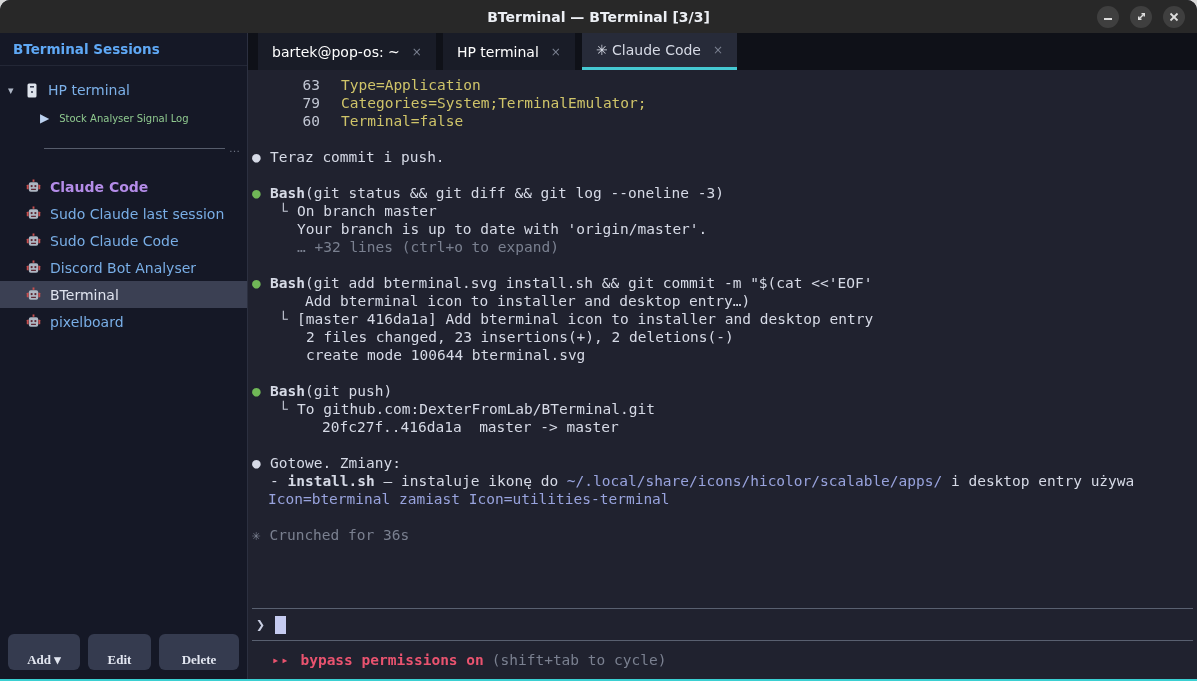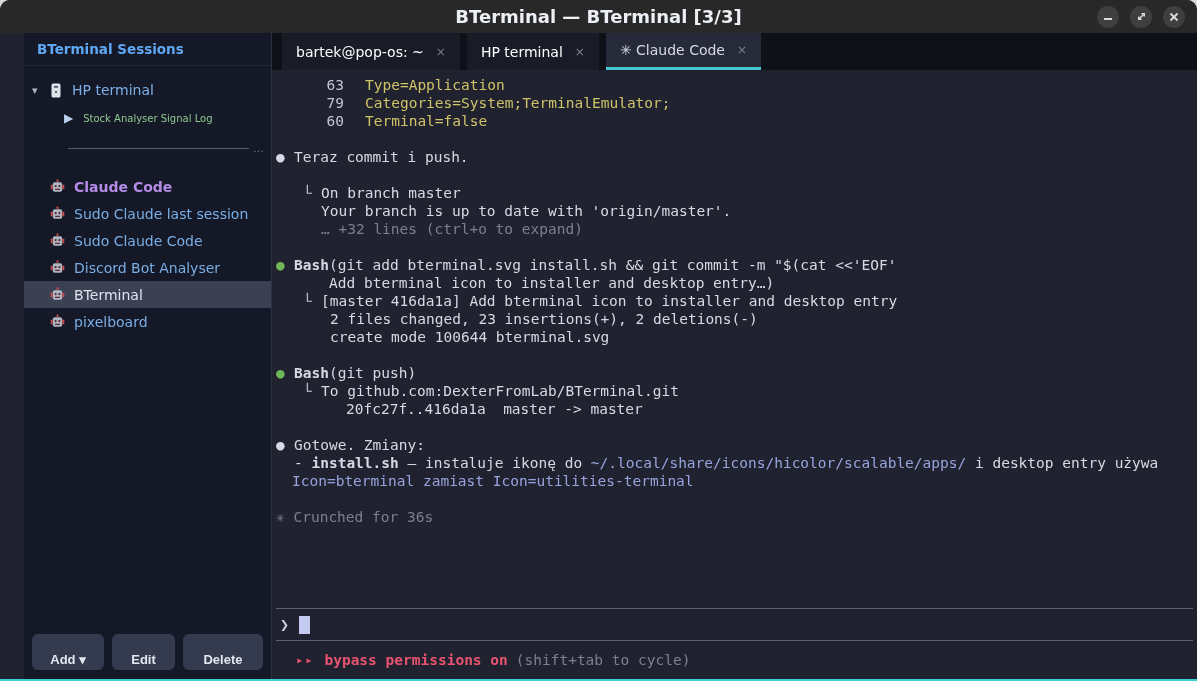--- a/index.html
+++ b/index.html
@@ -9,7 +9,7 @@
             border-bottom:2px solid #3ad0d2; }
   
   .titlebar { height:33px; background:#282828; display:flex; align-items:center; position:relative; flex:0 0 33px; }
-  .title { position:absolute; left:0; right:0; text-align:center; color:#eceff4; font-weight:bold; font-size:18px; }
+  .title { position:absolute; left:0; right:0; text-align:center; color:#eceff4; font-weight:bold; font-size:14px; }
   .controls { margin-left:auto; display:flex; gap:11px; padding-right:12px; z-index:2; }
   .ctrl { width:22px; height:22px; border-radius:50%; background:#3f3f3f; display:flex; align-items:center; justify-content:center; cursor:pointer; }
   .ctrl svg { display:block; }

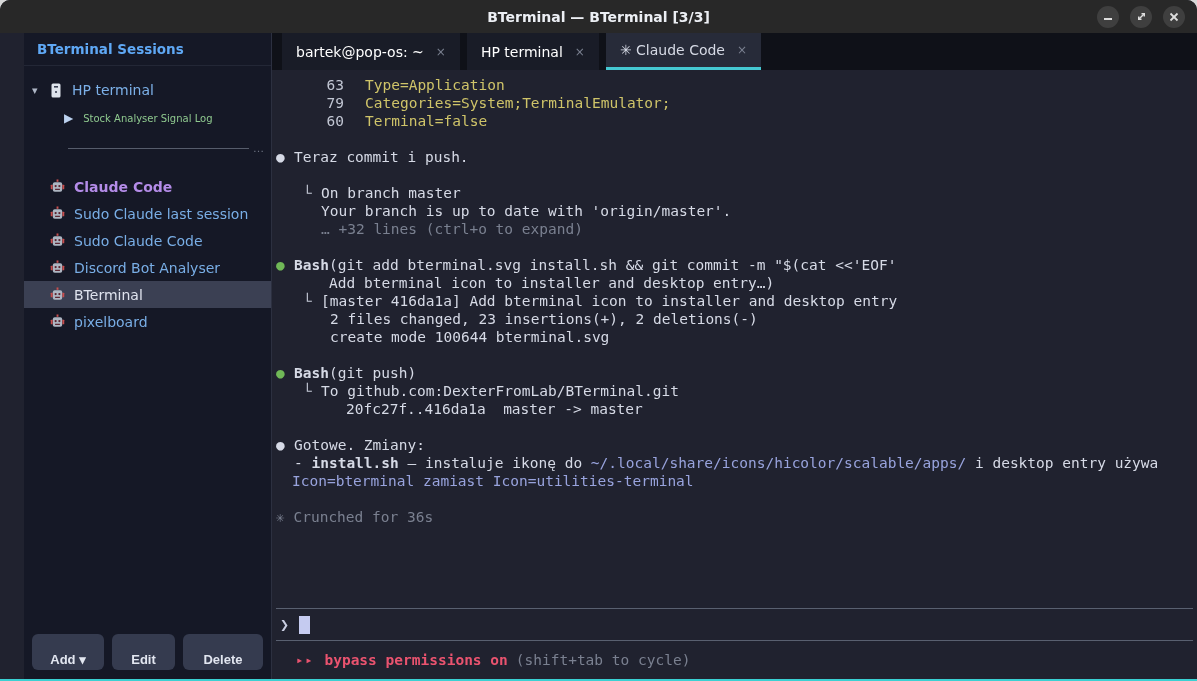--- a/index.html
+++ b/index.html
@@ -16,7 +16,7 @@
   
   .main { flex:1; display:flex; min-height:0; }
   
-  .sidebar { width:248px; flex:0 0 248px; background:#151826; border-right:1px solid #2c3040; display:flex; flex-direction:column;margin-left:24px; }
+  .sidebar { width:248px; flex:0 0 248px; background:#151826; border-right:1px solid #2c3040; display:flex; flex-direction:column; }
   .side-header { height:33px; display:flex; align-items:center; padding-left:13px; border-bottom:1px solid #232736; }
   .side-header span { color:#5fa8f5; font-weight:bold; font-size:13.5px; }
   .tree { padding-top:10px; }

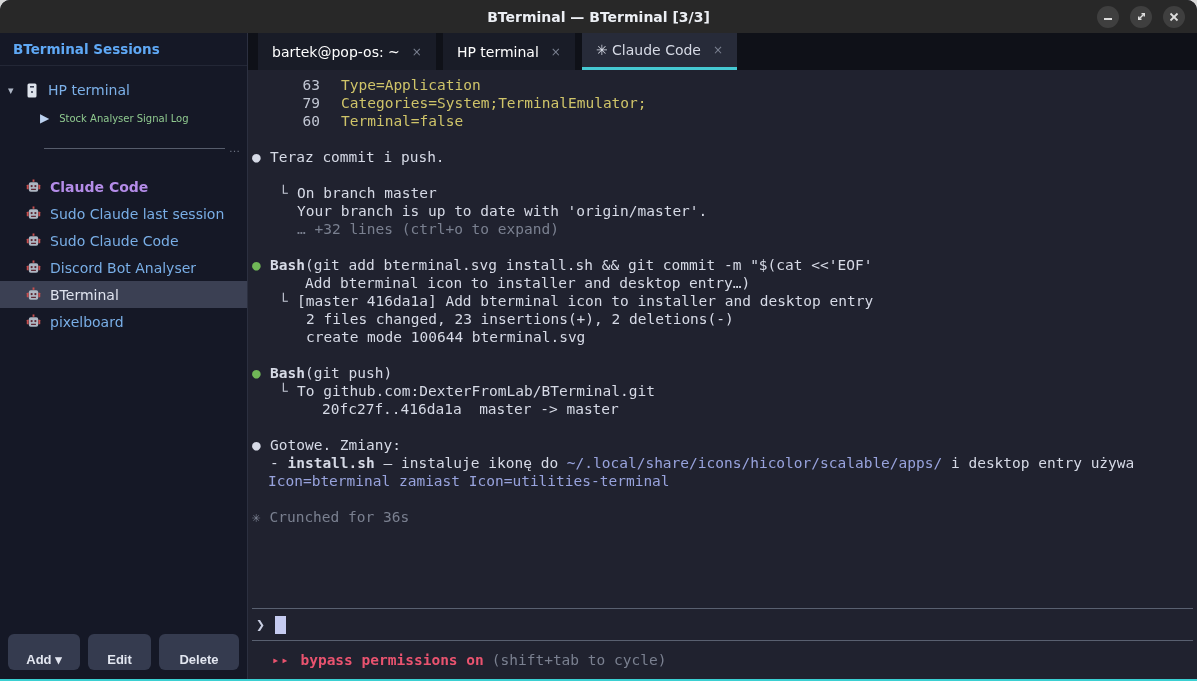--- a/index.html
+++ b/index.html
@@ -266,6 +266,7 @@
           </div>
 
           <div class="block">
+            <div class="row"><span class="dot g">●</span><span class="w b">Bash</span><span class="w">(git status &amp;&amp; git diff &amp;&amp; git log --oneline -3)</span></div>
             <div class="row"><span class="conn">└</span><span class="w">On branch master</span></div>
             <div class="row p45"><span class="w">Your branch is up to date with 'origin/master'.</span></div>
             <div class="row p45"><span class="gy">… +32 lines (ctrl+o to expand)</span></div>

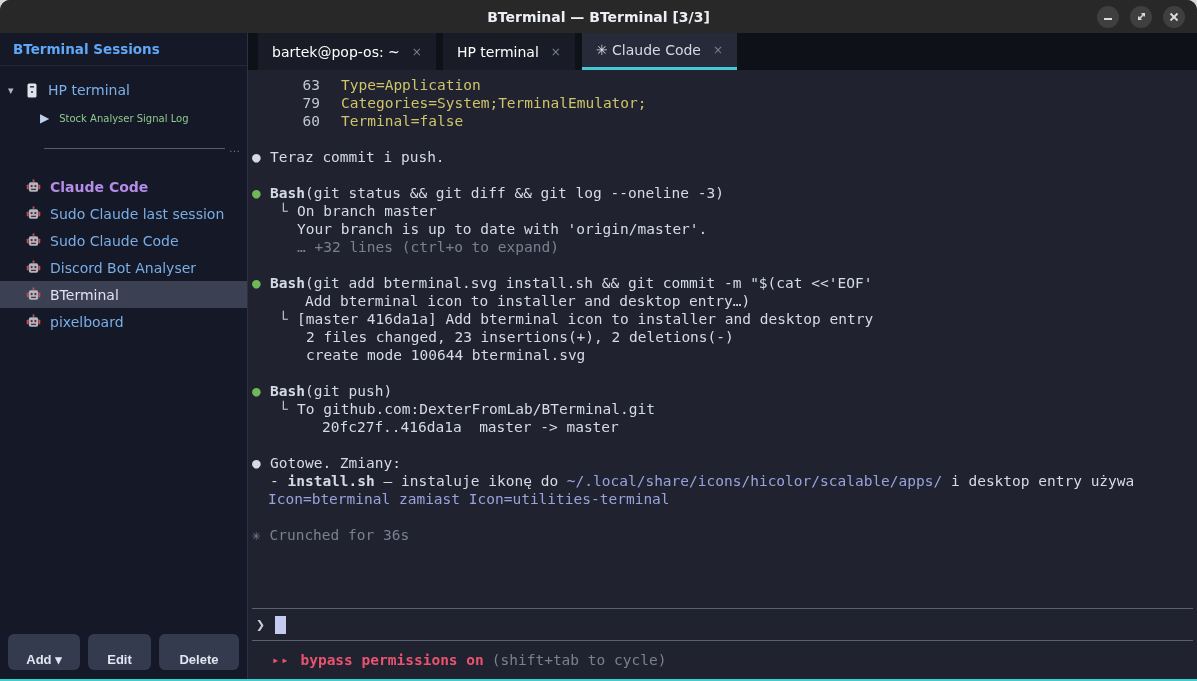--- a/index.html
+++ b/index.html
@@ -40,7 +40,7 @@
   .side-spacer { flex:1; }
   .side-buttons { display:flex; gap:8px; padding:0 8px 9px 8px; }
   .sbtn { background:#353b4f; border:none; border-radius:6px; color:#e2e6f0; font-weight:bold;
-          font-size:13px; height:32px; padding:18px 14px; cursor:pointer; font-family:Liberation Sans, sans-serif; }
+          font-size:13px; height:32px; padding:18px 14px; cursor:pointer; font-family:Liberation Serif, serif; }
   .sbtn.add { width:72px; } .sbtn.edit { width:63px; } .sbtn.del { width:80px; }
   
   .rightcol { flex:1; display:flex; flex-direction:column; min-width:0; }

